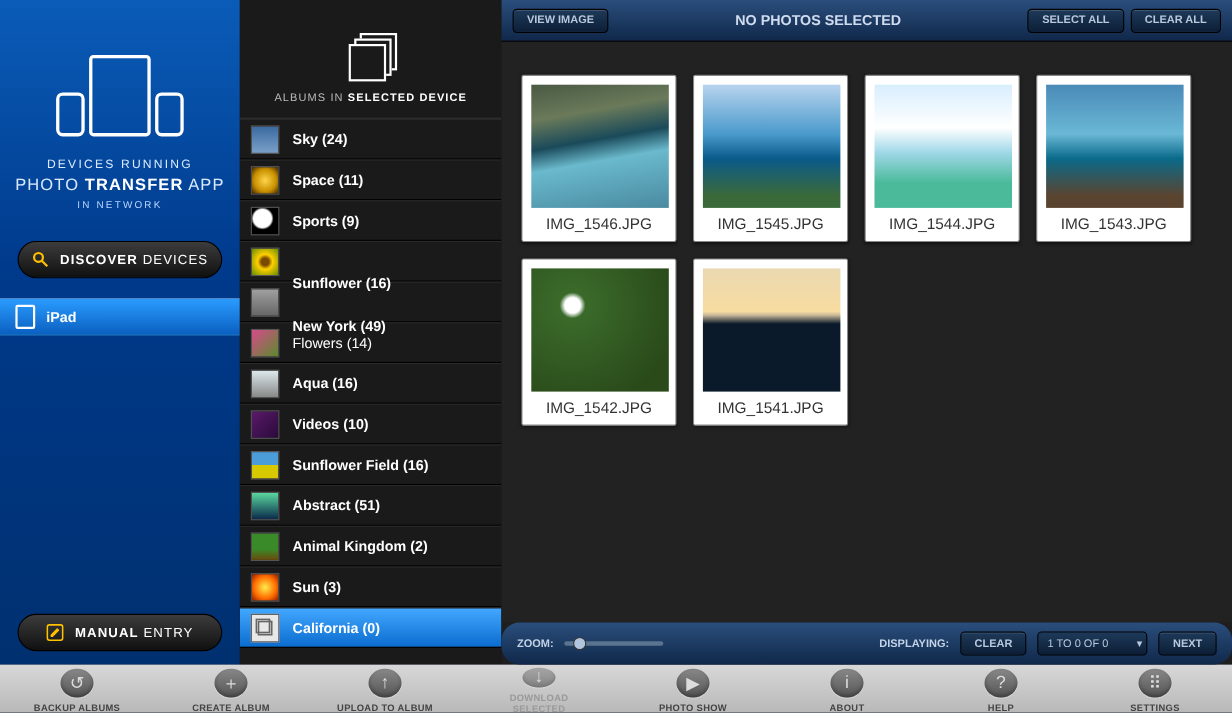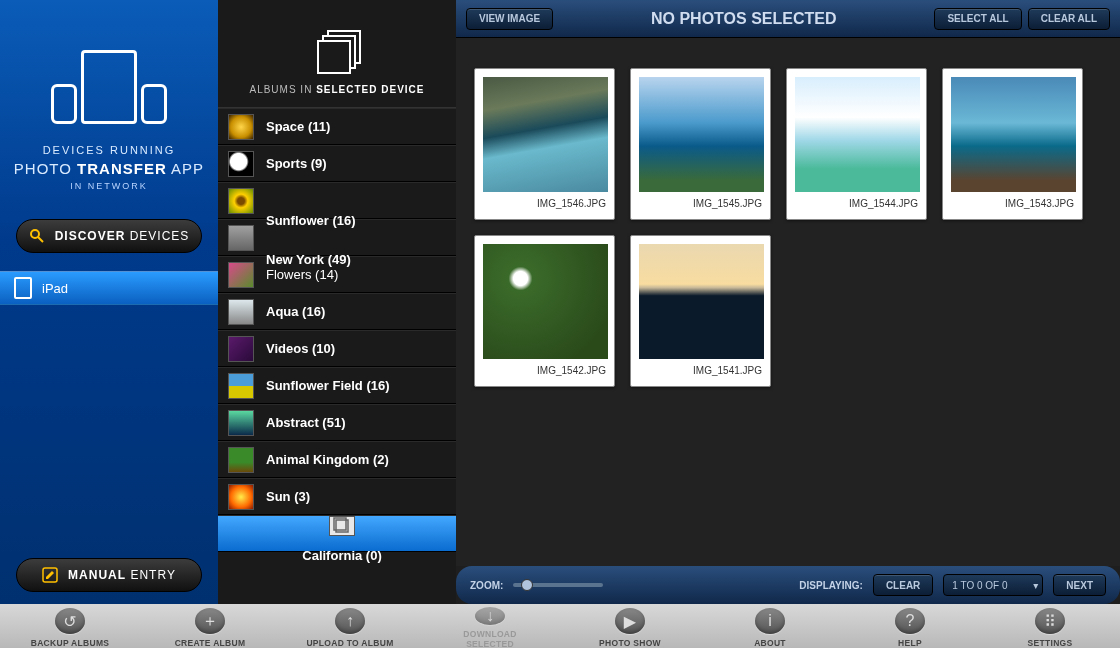--- a/index.html
+++ b/index.html
@@ -53,7 +53,7 @@
 .main { flex: 1; display: flex; flex-direction: column; background: #1e1e1e; }
 .toolbar-top { height: 38px; background: linear-gradient(#2a4e7c, #10284a); display: flex; align-items: center; padding: 0 10px; gap: 6px; border-bottom: 1px solid #000; }
 .tb-btn { height: 22px; padding: 0 12px; font-size: 10px; font-weight: bold; color: #b8c8dd; background: linear-gradient(#1e3a5a, #0c1e36); border: 1px solid #000; border-radius: 4px; cursor: pointer; display: flex; align-items: center; box-shadow: inset 0 1px 0 rgba(255,255,255,0.15); }
-.tb-status { flex: 1; text-align: center; font-size: 16px; font-weight: bold; color: #d0dcef; }
+.tb-status { flex: 1; text-align: center; font-size: 13px; font-weight: bold; color: #d0dcef; }
 
 .gallery { flex: 1; background: #222; padding: 30px 18px; display: flex; flex-wrap: wrap; gap: 15px; align-content: flex-start; overflow: auto; }
 .thumb-card { width: 141px; height: 152px; background: #fff; border-radius: 2px; border: 1px solid #888; padding: 8px; display: flex; flex-direction: column; gap: 6px; cursor: pointer; box-shadow: 0 1px 3px rgba(0,0,0,0.5); }

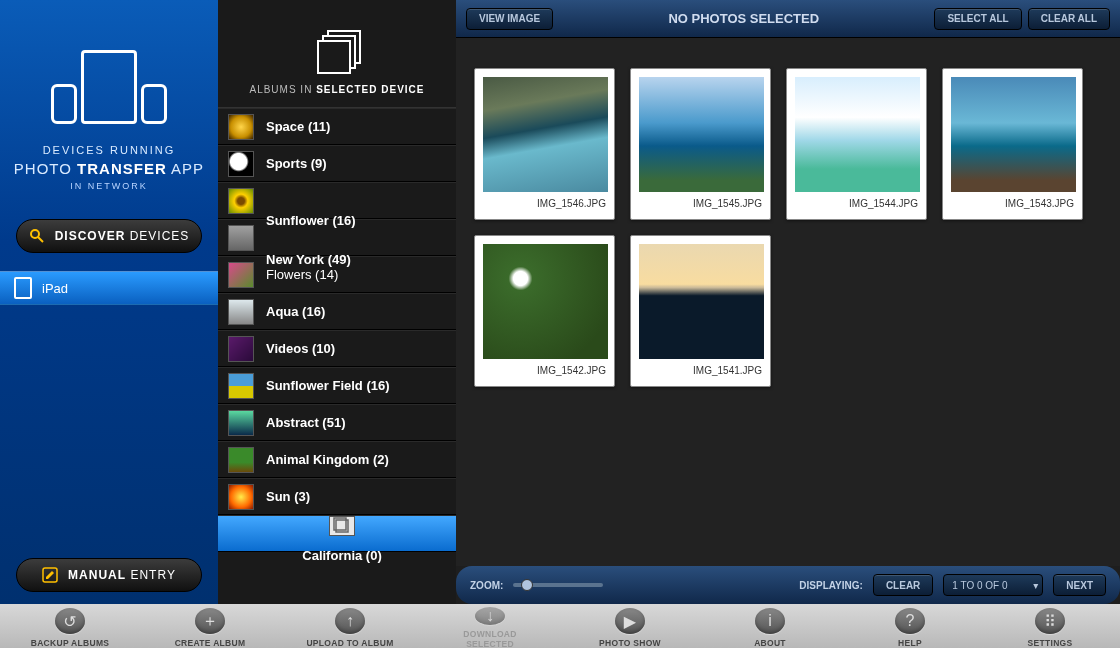--- a/index.html
+++ b/index.html
@@ -132,6 +132,10 @@
     </div>
     <div class="album-list" id="album-list">
         <div class="album-item">
+          <div class="album-thumb" style="background: linear-gradient(rgb(59, 106, 160), rgb(122, 160, 200));"></div>
+          <span style="font-weight: bold;">Sky (24)</span>
+        </div>
+        <div class="album-item">
           <div class="album-thumb" style="background: radial-gradient(circle, rgb(255, 213, 74), rgb(200, 143, 0) 60%, rgb(58, 34, 0));"></div>
           <span style="font-weight: bold;">Space (11)</span>
         </div>

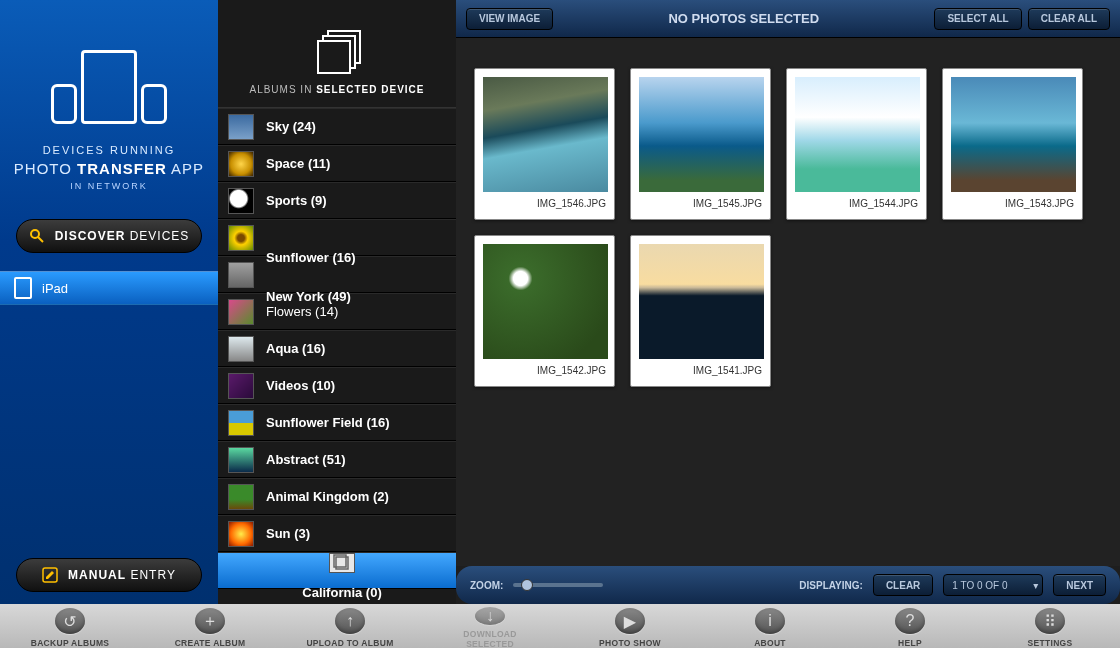--- a/index.html
+++ b/index.html
@@ -58,7 +58,7 @@
 .gallery { flex: 1; background: #222; padding: 30px 18px; display: flex; flex-wrap: wrap; gap: 15px; align-content: flex-start; overflow: auto; }
 .thumb-card { width: 141px; height: 152px; background: #fff; border-radius: 2px; border: 1px solid #888; padding: 8px; display: flex; flex-direction: column; gap: 6px; cursor: pointer; box-shadow: 0 1px 3px rgba(0,0,0,0.5); }
 .thumb-img { width: 125px; height: 115px; }
-.thumb-label { font-size: 10px; color: #333; text-align: right; }
+.thumb-label { font-size: 14px; color: #333; text-align: center; }
 
 .toolbar-bot { height: 38px; background: linear-gradient(#2a4e7c, #10284a); display: flex; align-items: center; padding: 0 14px; gap: 10px; font-size: 10px; color: #c3d2e6; border-radius: 16px; }
 .zoom-track { width: 90px; height: 4px; background: #5a738f; border-radius: 2px; position: relative; }

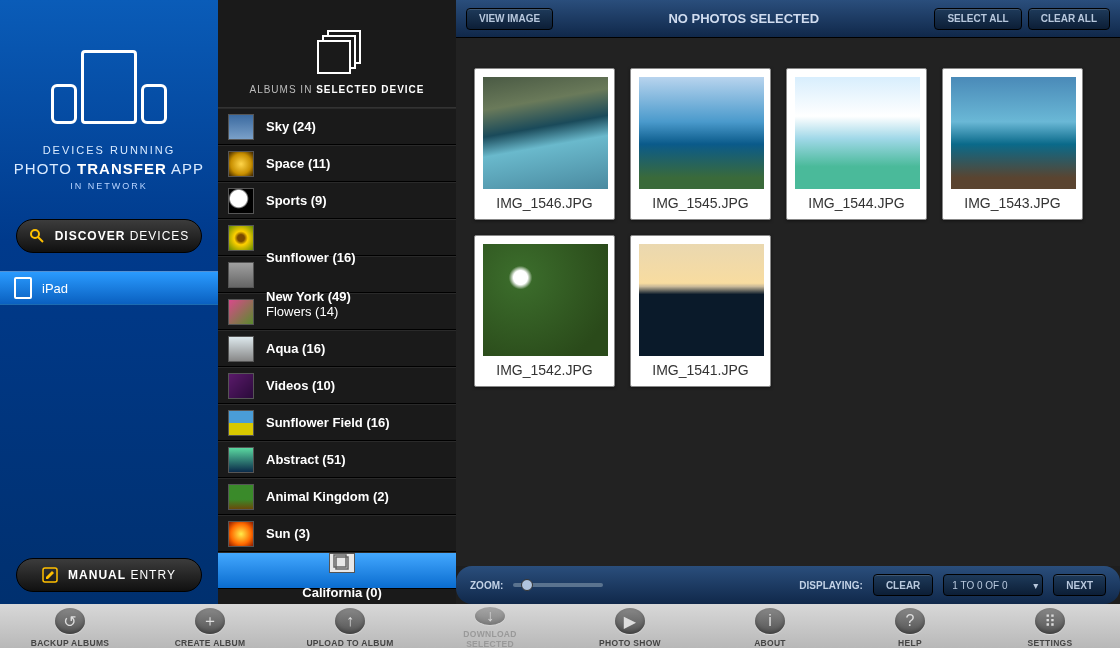--- a/index.html
+++ b/index.html
@@ -25,7 +25,7 @@
 .big-btn.manual { margin-top: auto; margin-bottom: 12px; }
 .big-btn .icon-box { width: 16px; height: 16px; display: flex; align-items: center; justify-content: center; }
 
-.device-row { width: 100%; height: 34px; margin-top: 18px; background: linear-gradient(#2a9bff, #0a60c0); display: flex; align-items: center; gap: 10px; padding-left: 14px; font-size: 13px; font-weight: normal; border-top: 1px solid rgba(255,255,255,0.3); border-bottom: 1px solid rgba(0,0,0,0.3); cursor: pointer; }
+.device-row { width: 100%; height: 34px; margin-top: 18px; background: linear-gradient(#2a9bff, #0a60c0); display: flex; align-items: center; gap: 10px; padding-left: 14px; font-size: 13px; font-weight: bold; border-top: 1px solid rgba(255,255,255,0.3); border-bottom: 1px solid rgba(0,0,0,0.3); cursor: pointer; }
 .device-icon { width: 18px; height: 22px; border: 2px solid #fff; border-radius: 2px; }
 
 

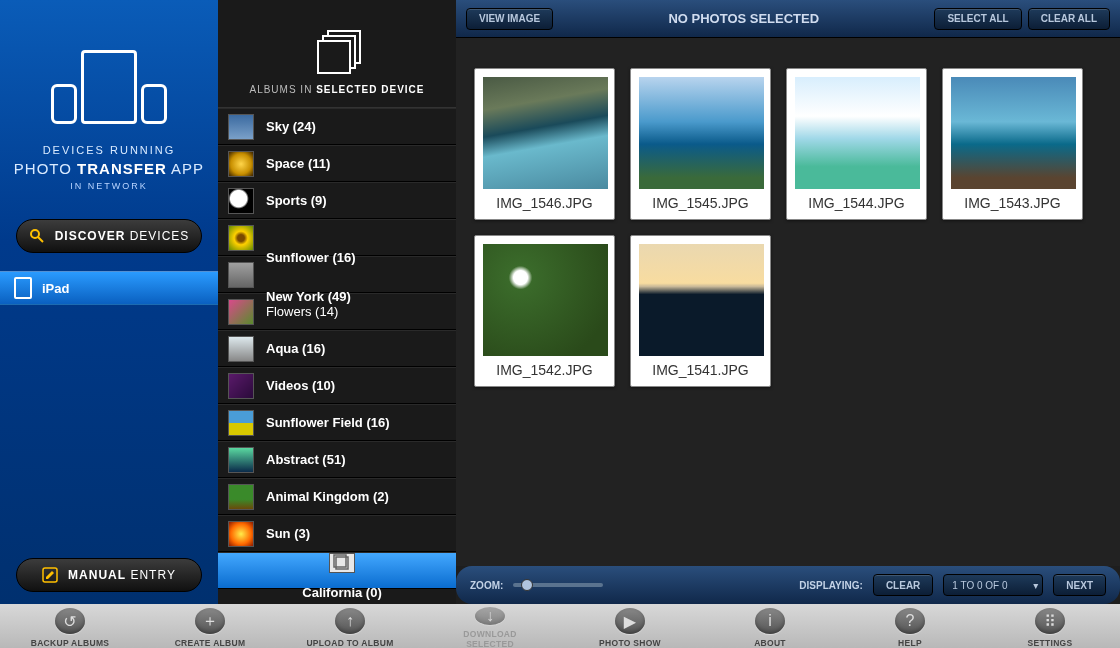--- a/index.html
+++ b/index.html
@@ -45,7 +45,7 @@
 .album-list::-webkit-scrollbar-button { height: 14px; background: #bbb; border: 1px solid #888; }
 
 .album-item { height: 37px; display: flex; align-items: center; gap: 12px; padding-left: 10px; border-bottom: 1px solid #000; border-top: 1px solid #2a2a2a; font-size: 13px; cursor: pointer; }
-.album-item.selected { background: linear-gradient(#43a8ff, #0a6ccf); flex-direction: column; }
+.album-item.selected { background: linear-gradient(#43a8ff, #0a6ccf); }
 .album-thumb { width: 26px; height: 26px; border: 1px solid #555; }
 .album-thumb.icon { display: flex; align-items: center; justify-content: center; }
 

